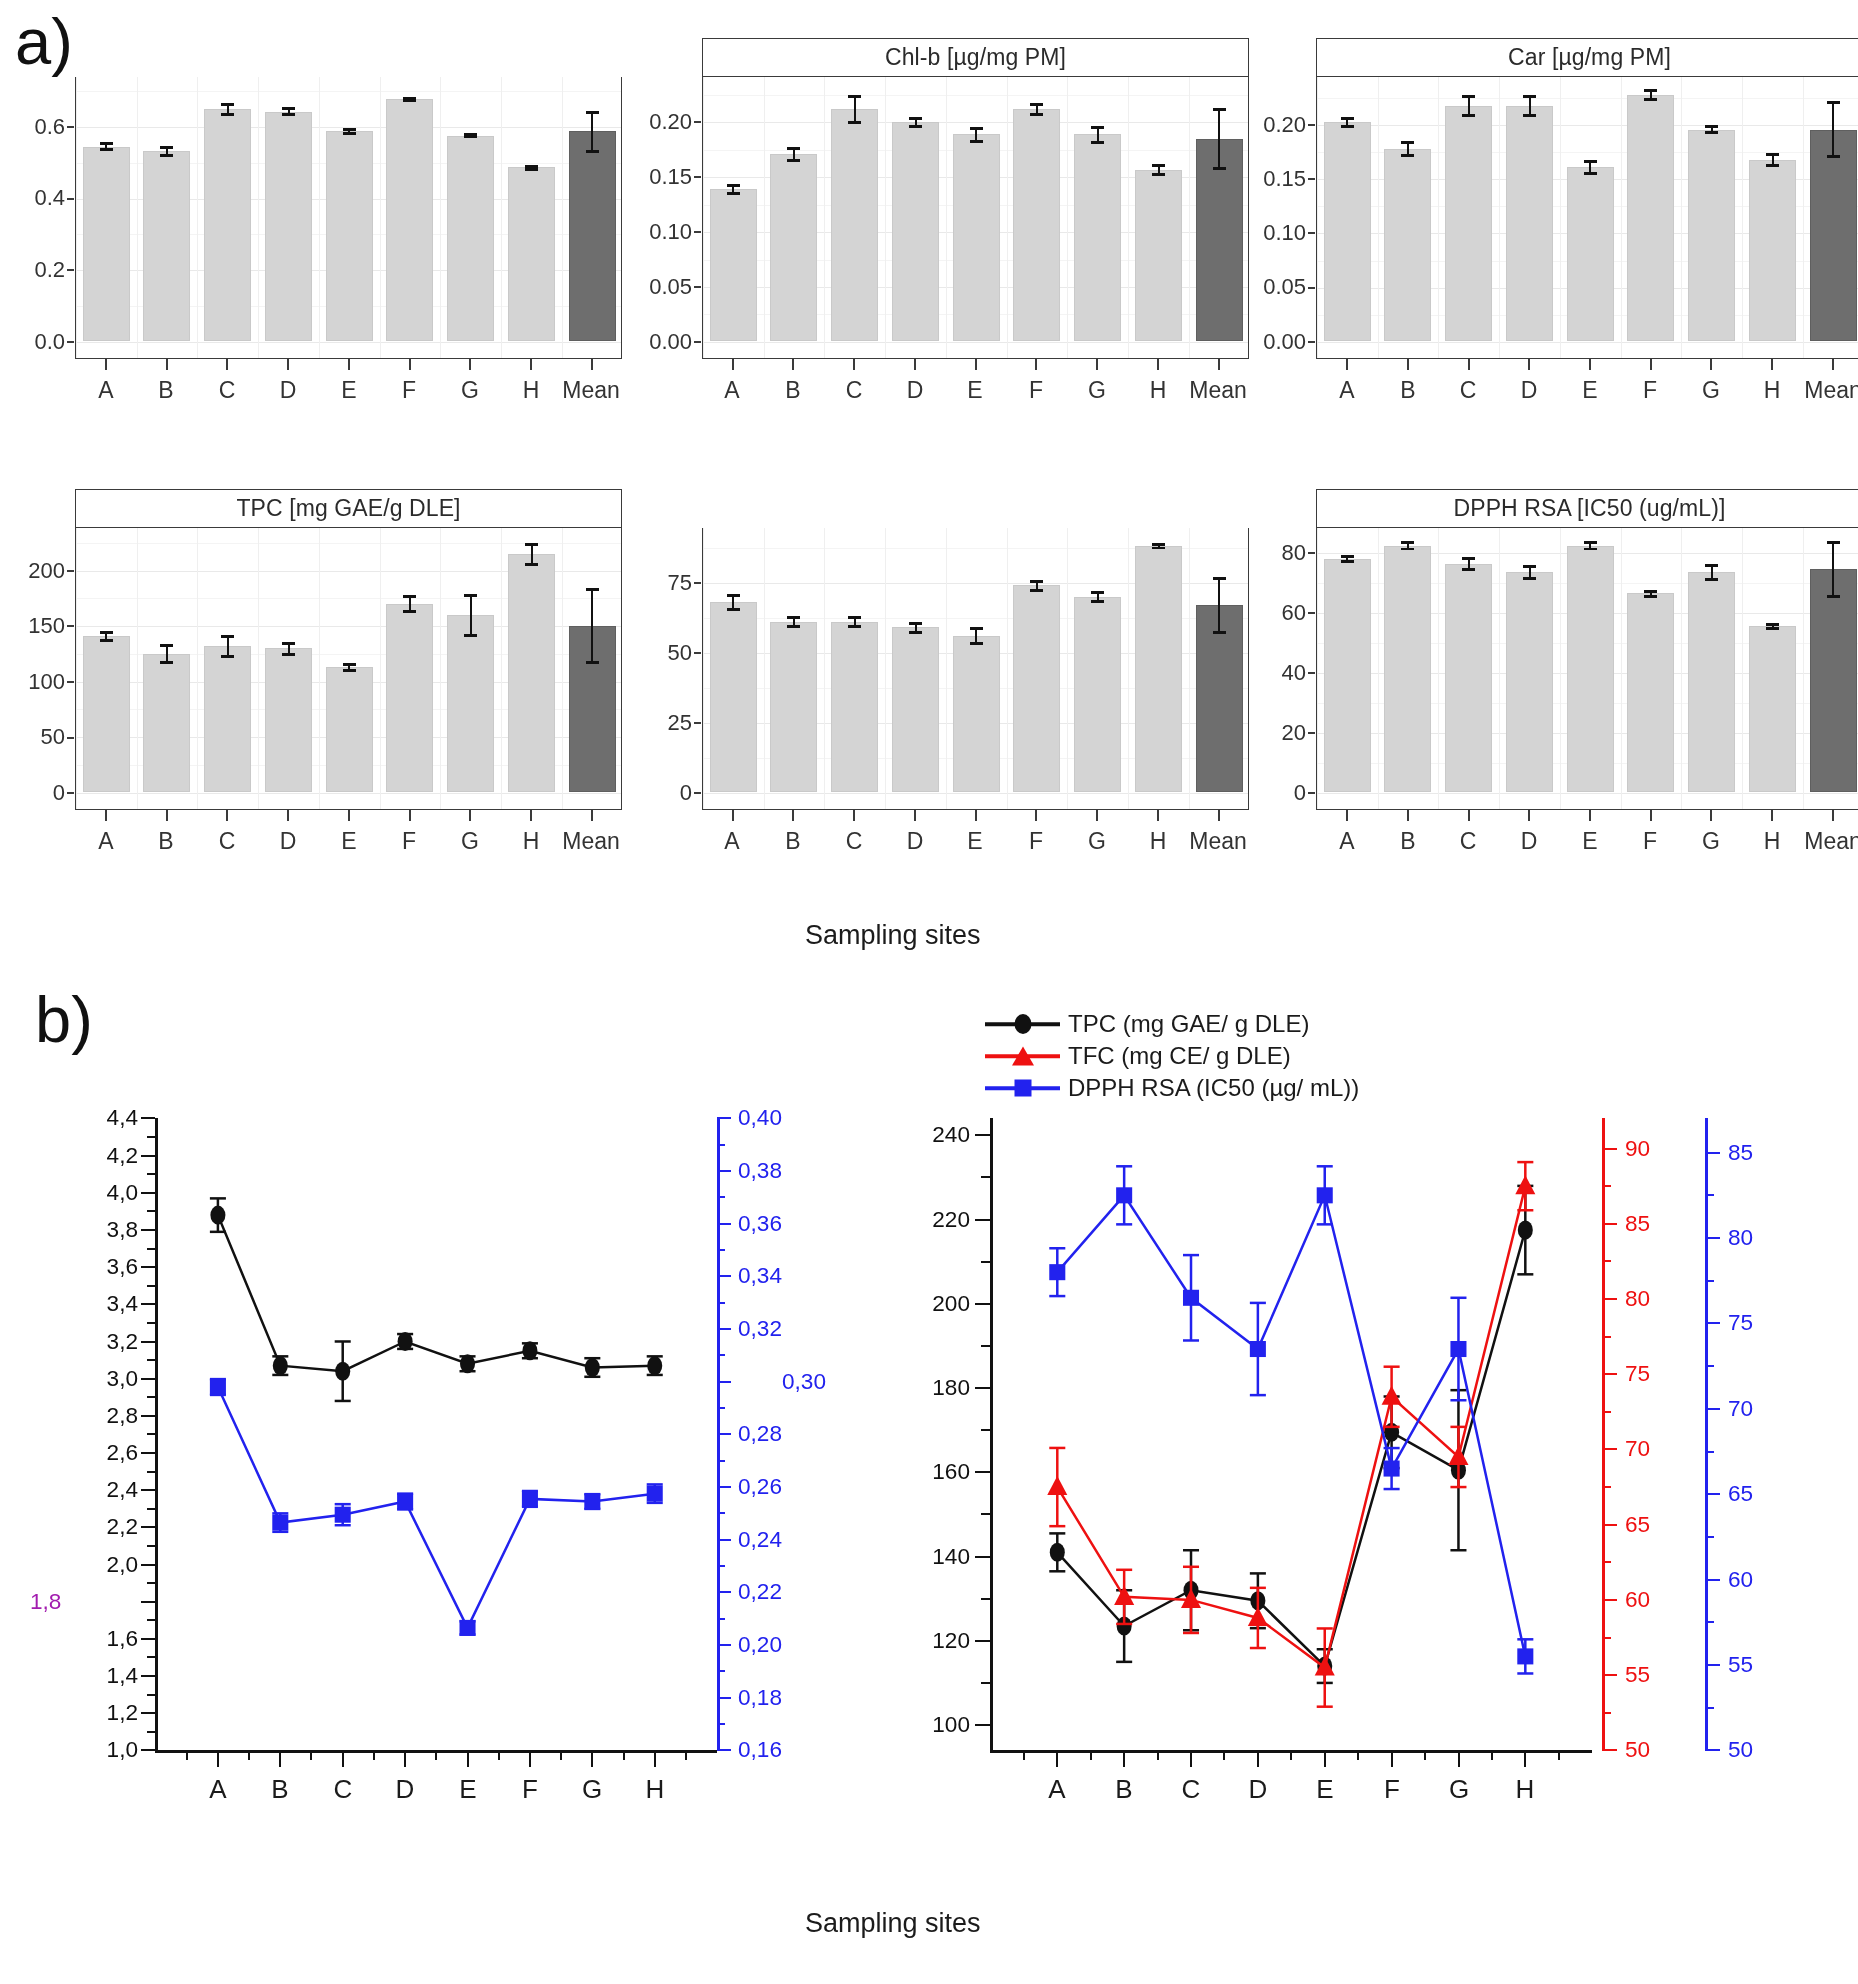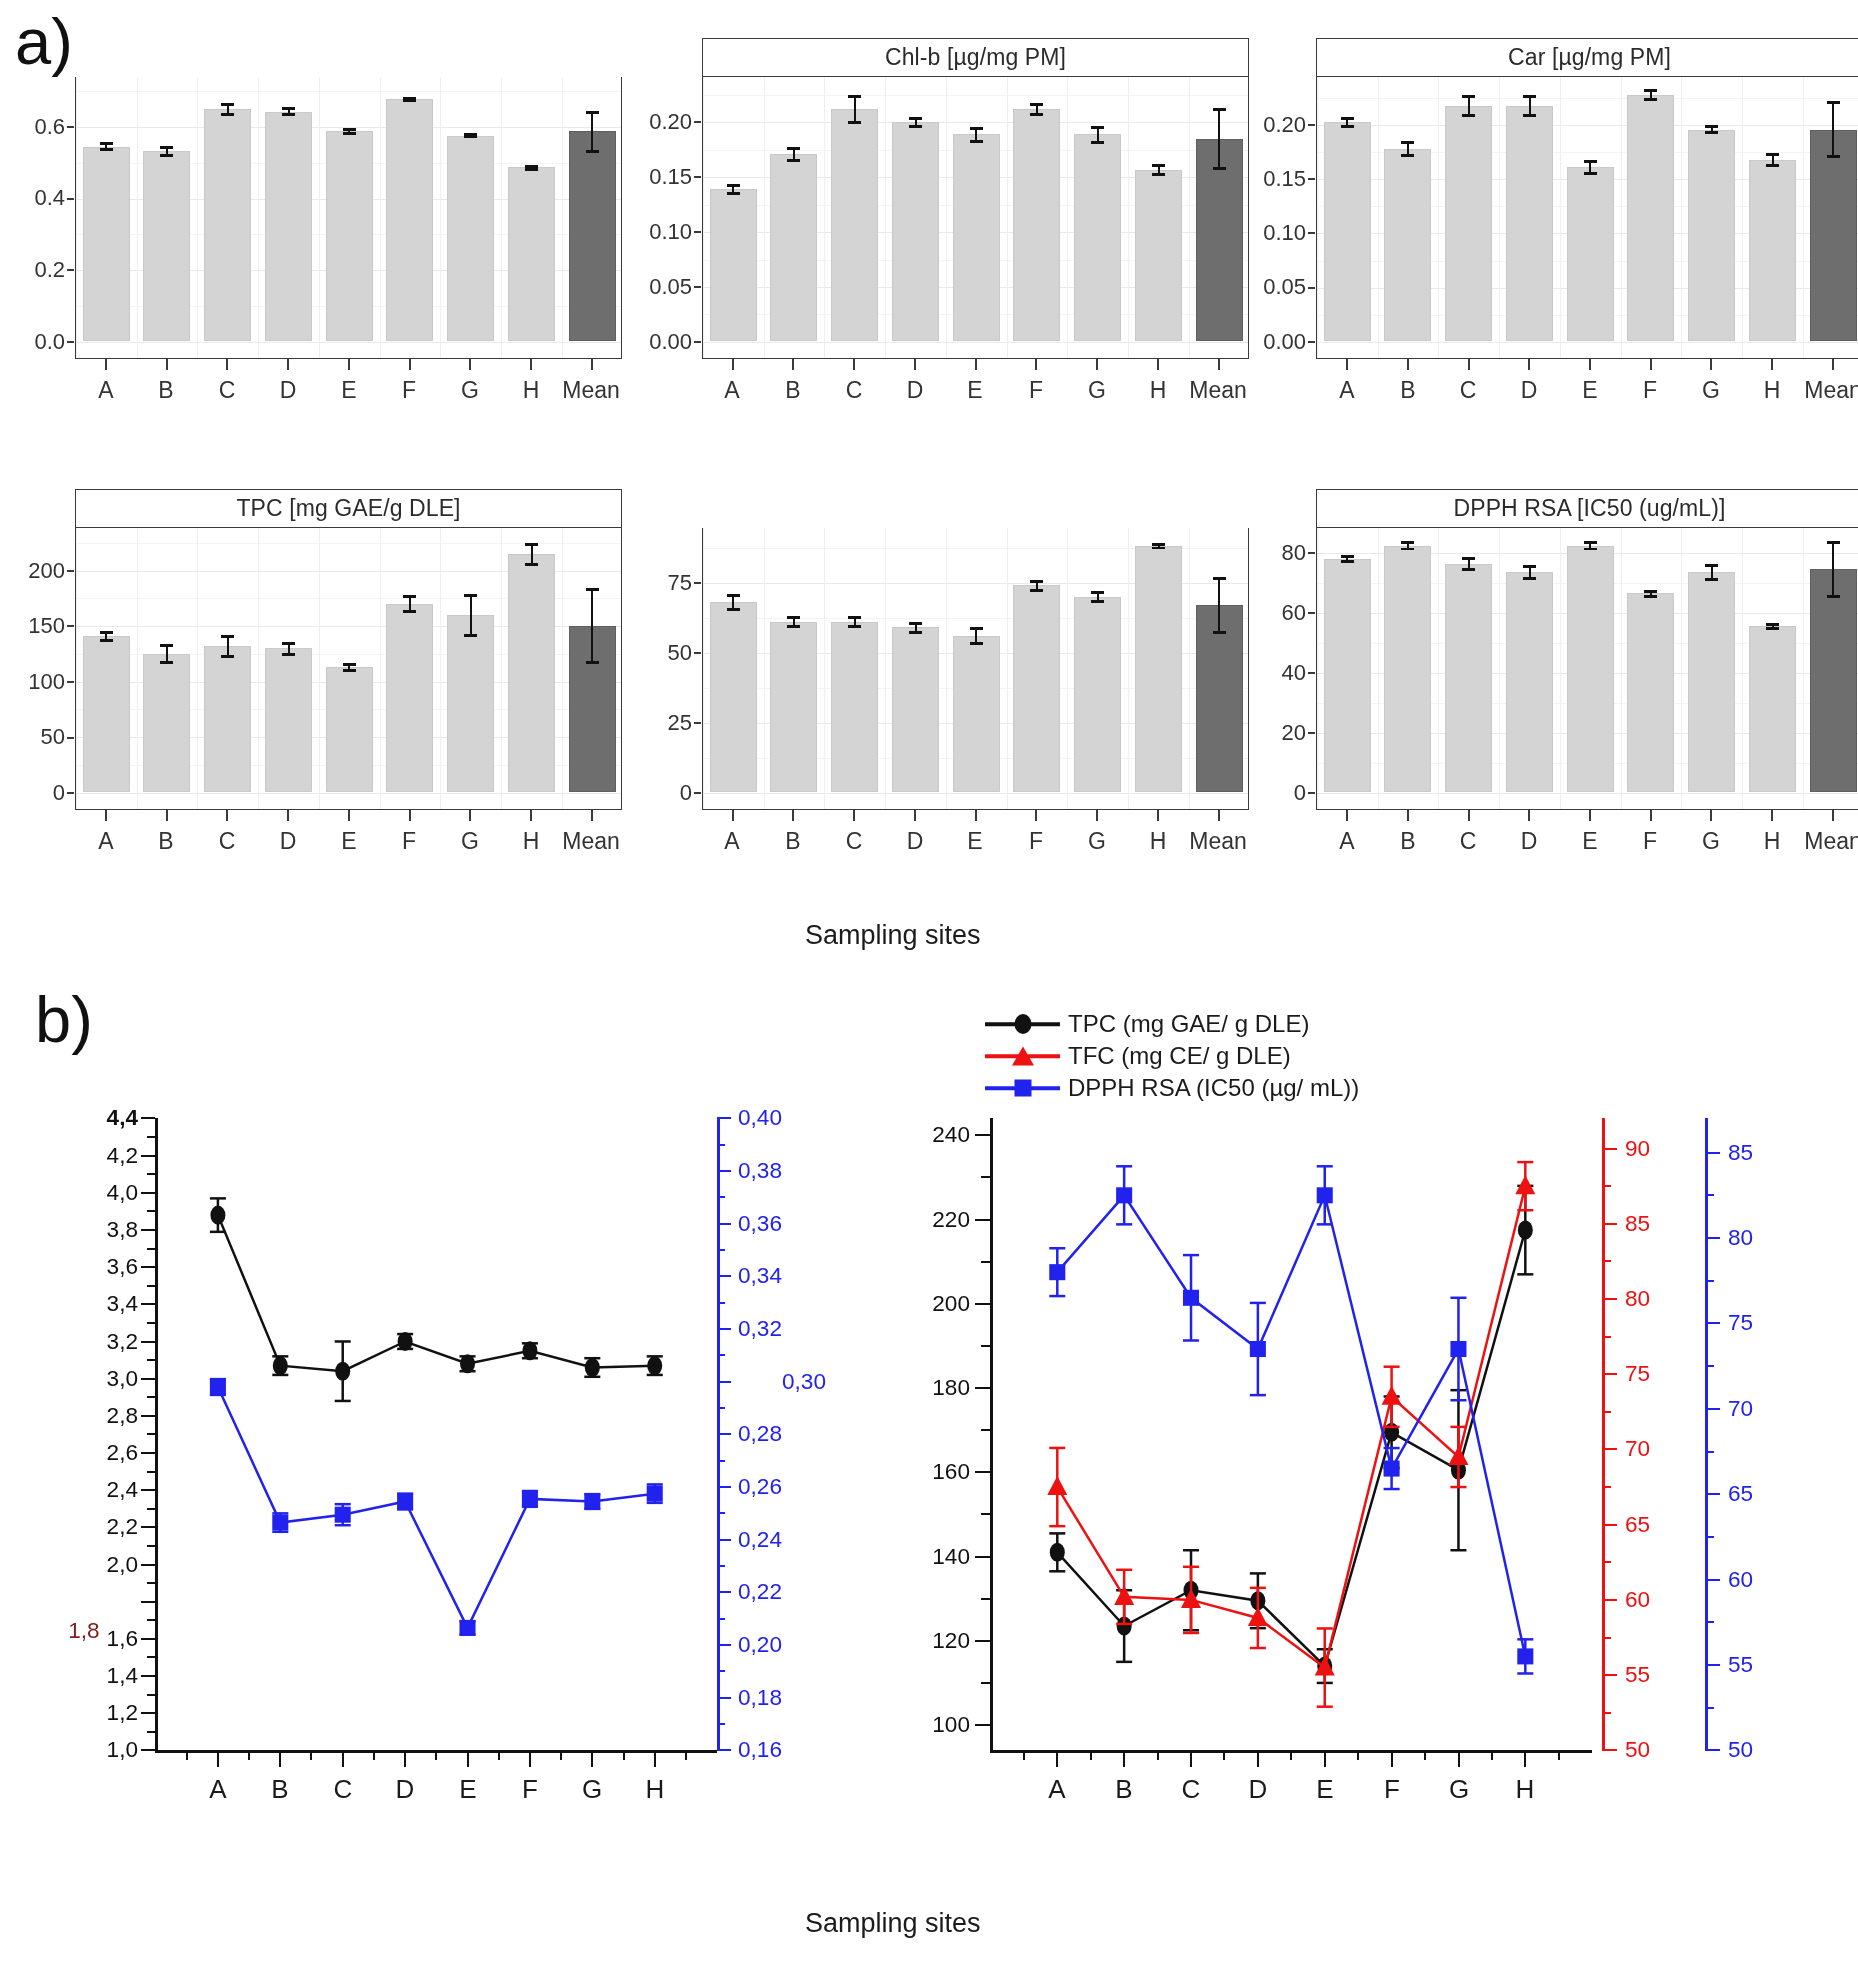--- a/index.html
+++ b/index.html
@@ -681,7 +681,7 @@
       <div class="tlab" style="left:30px;width:108px;text-align:right;top:203px;color:#111111;">4,2</div>
       <div class="tick-minor" style="left:147px;top:183px;width:8px;background:#111111;"></div>
       <div class="tick-major" style="left:141px;top:164px;width:14px;background:#111111;"></div>
-      <div class="tlab" style="left:30px;width:108px;text-align:right;top:165px;color:#111111;font-weight:bold;">4,4</div>
+      <div class="tlab" style="left:30px;width:108px;text-align:right;top:165px;color:#111111;">4,4</div>
       <div class="tick-major" style="left:717px;top:796px;width:14px;background:#2222ee;"></div>
       <div class="tlab" style="left:738px;top:797px;color:#2222ee;">0,16</div>
       <div class="tick-minor" style="left:717px;top:770px;width:8px;background:#2222ee;"></div>

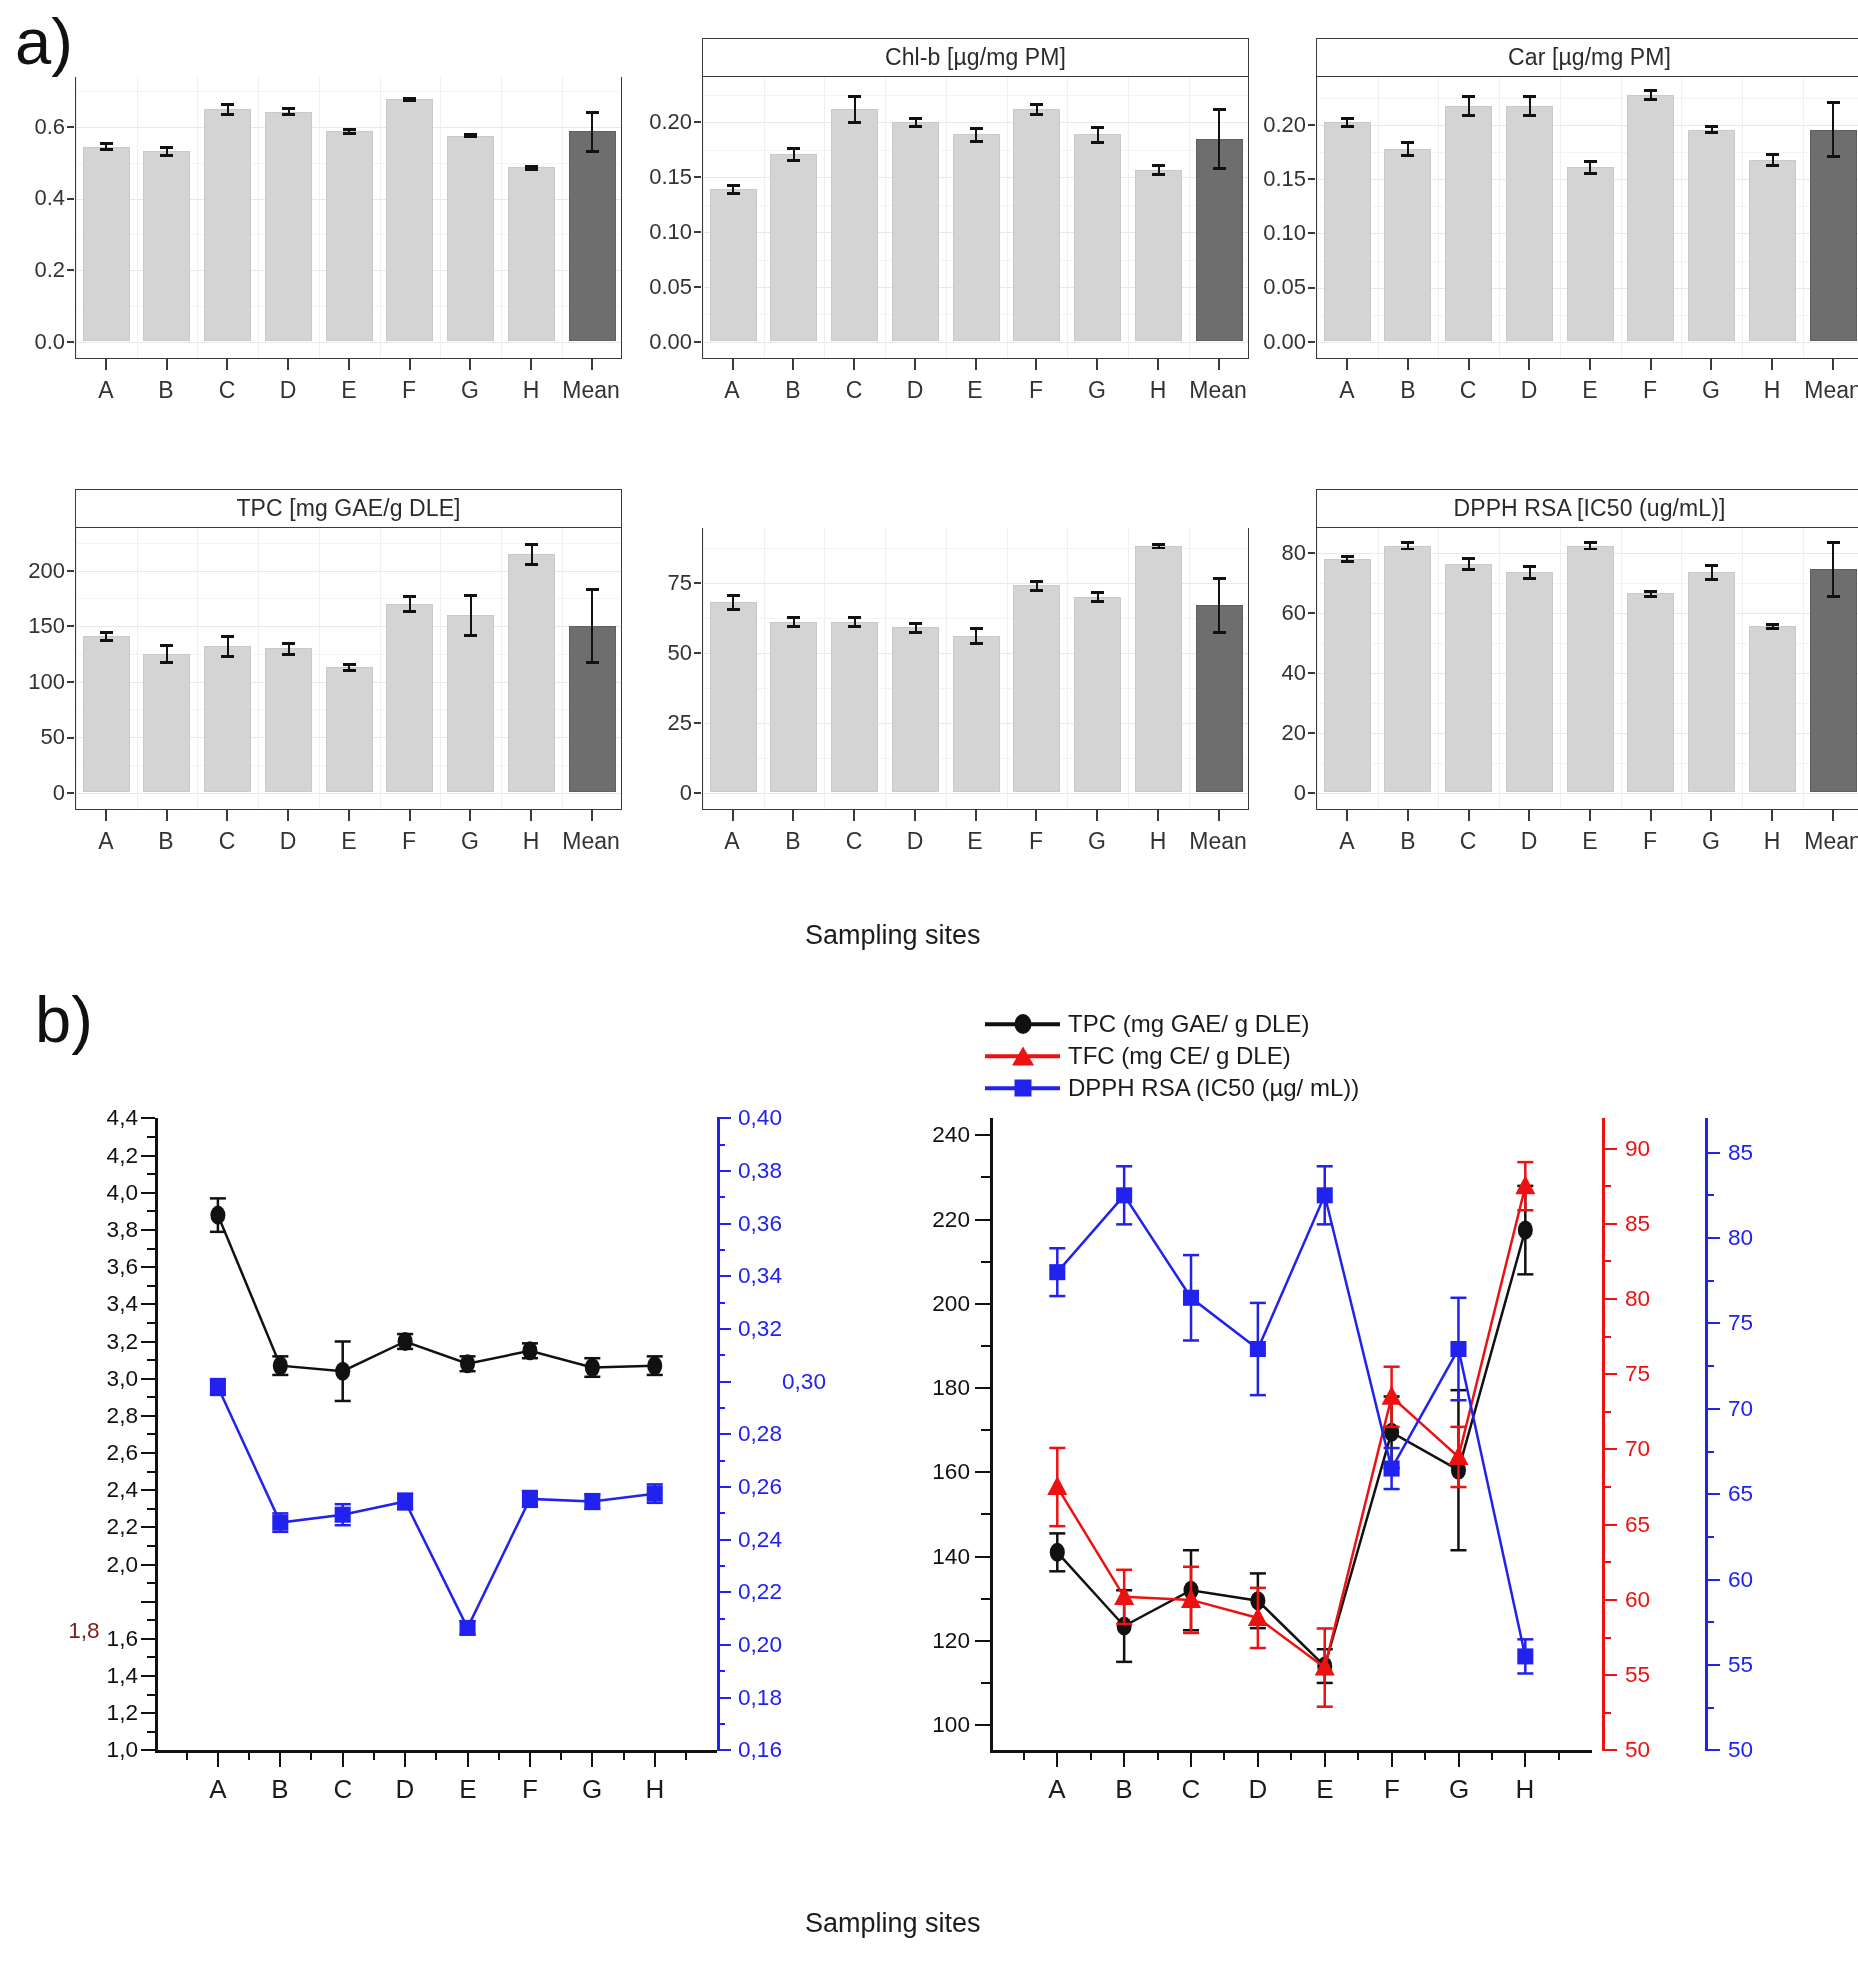--- a/index.html
+++ b/index.html
@@ -642,7 +642,7 @@
       <div class="tlab" style="left:30px;width:108px;text-align:right;top:686px;color:#111111;">1,6</div>
       <div class="tick-minor" style="left:147px;top:666px;width:8px;background:#111111;"></div>
       <div class="tick-major" style="left:141px;top:648px;width:14px;background:#111111;"></div>
-      <div class="tlab" style="left:30px;width:108px;text-align:center;top:649px;color:#7f1d1d;margin-top:29px;">1,8</div>
+      <div class="tlab" style="left:30px;width:108px;text-align:left;top:649px;color:#a21caf;">1,8</div>
       <div class="tick-minor" style="left:147px;top:629px;width:8px;background:#111111;"></div>
       <div class="tick-major" style="left:141px;top:611px;width:14px;background:#111111;"></div>
       <div class="tlab" style="left:30px;width:108px;text-align:right;top:612px;color:#111111;">2,0</div>

